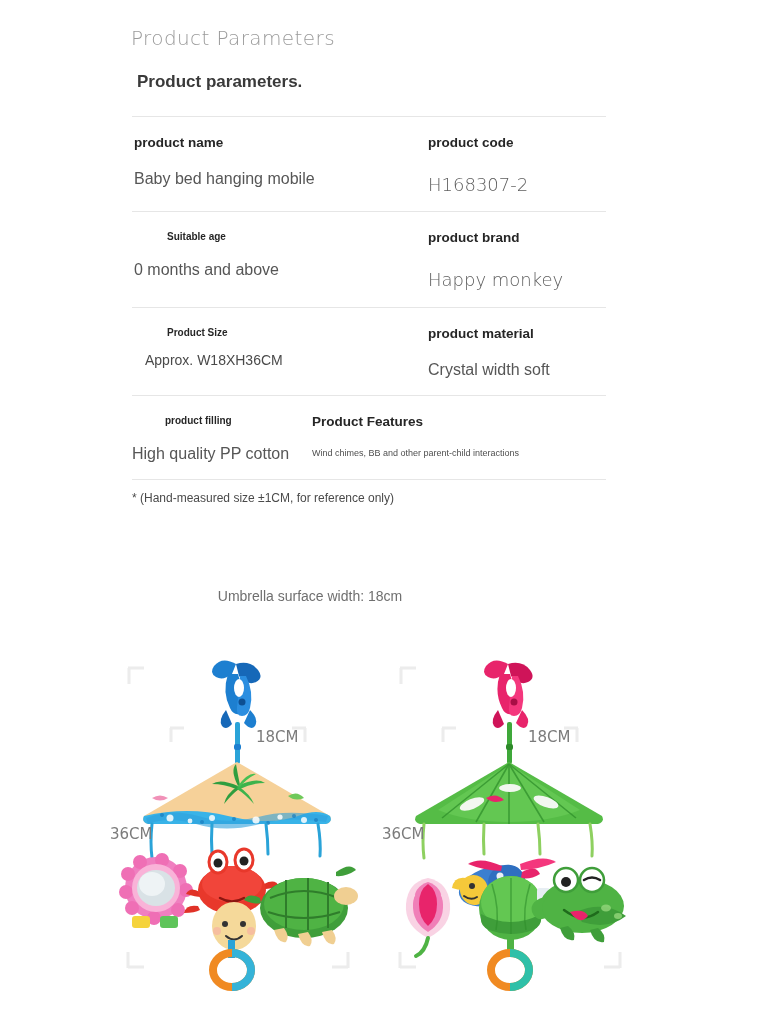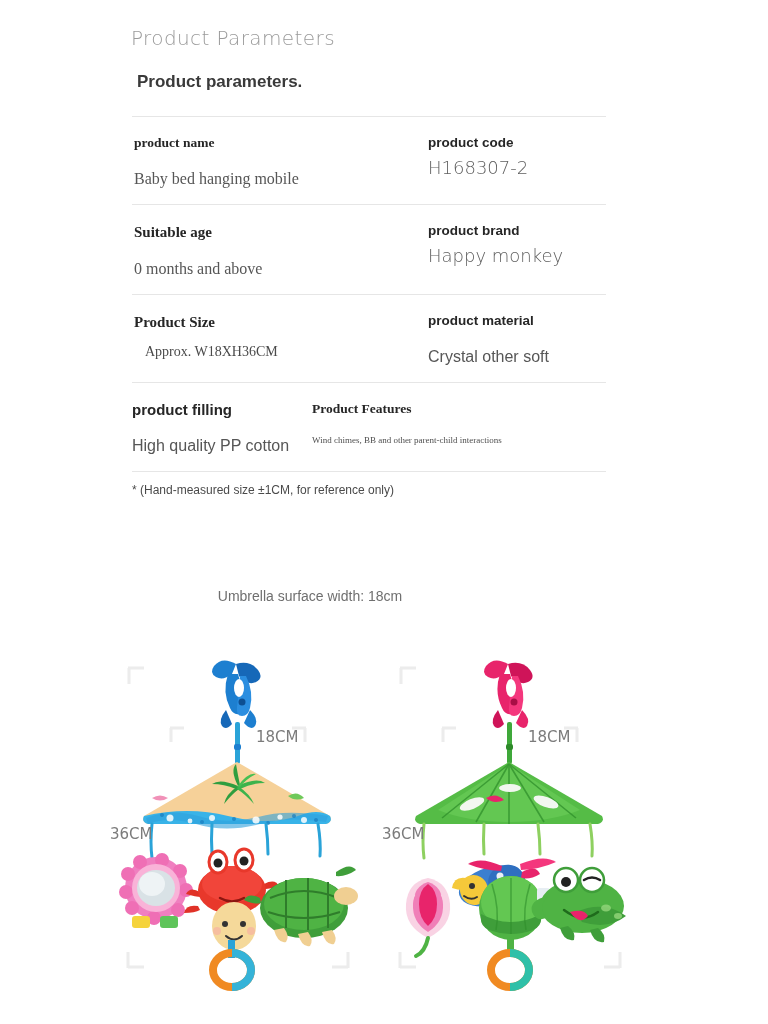--- a/index.html
+++ b/index.html
@@ -53,7 +53,7 @@
     padding-top: 19px;
     padding-bottom: 16px;
   }
-  .spec-cell.left  { width: 296px; padding-left: 2px; font-family: Liberation Serif, serif; }
+  .spec-cell.left  { width: 296px; padding-left: 2px; }
   .spec-cell.right { width: 178px; }
 
   .cell-label {

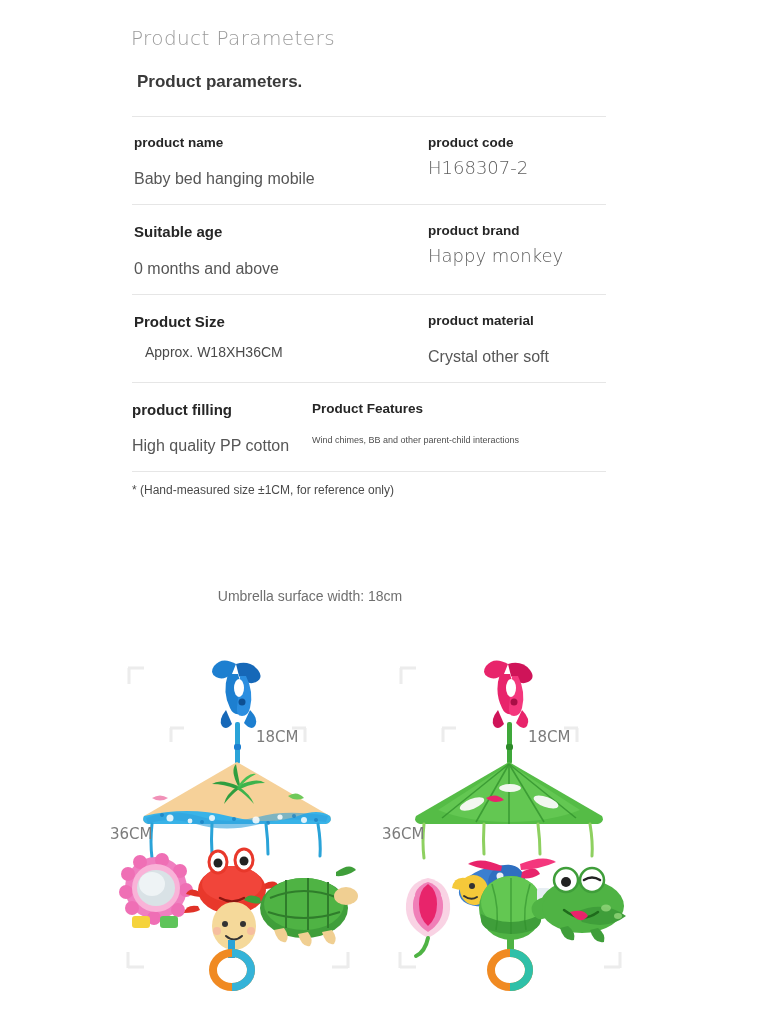--- a/index.html
+++ b/index.html
@@ -77,7 +77,7 @@
     font-weight: 300;
     color: #606060;
     font-family: "DejaVu Sans", sans-serif;
-    margin-top: 6px;
+    margin-top: 23px;
   }
   .cell-value.mid {
     font-size: 14px;

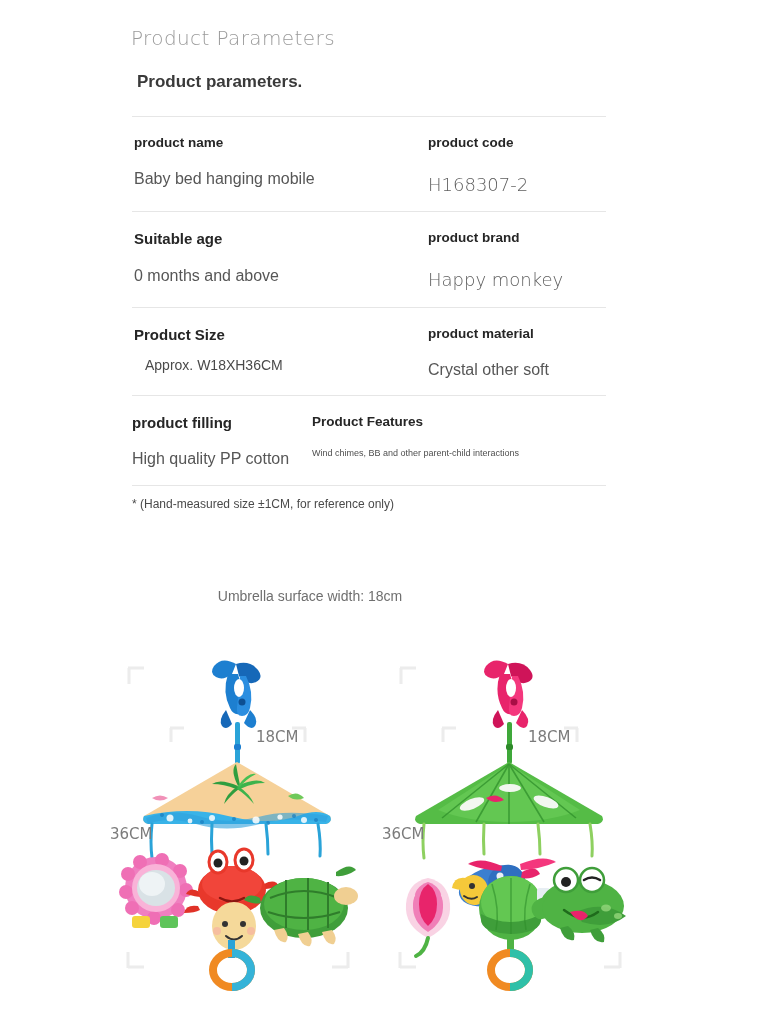--- a/index.html
+++ b/index.html
@@ -86,7 +86,7 @@
     margin-top: 14px;
     padding-left: 11px;
   }
-  .cell-label.lg { font-size: 15px; }
+  .cell-label.lg { font-size: 10px; margin-left: 33px; }
   .cell-value.tiny { font-size: 9px; color: #4f4f4f; }
 
   .table-footnote-row {

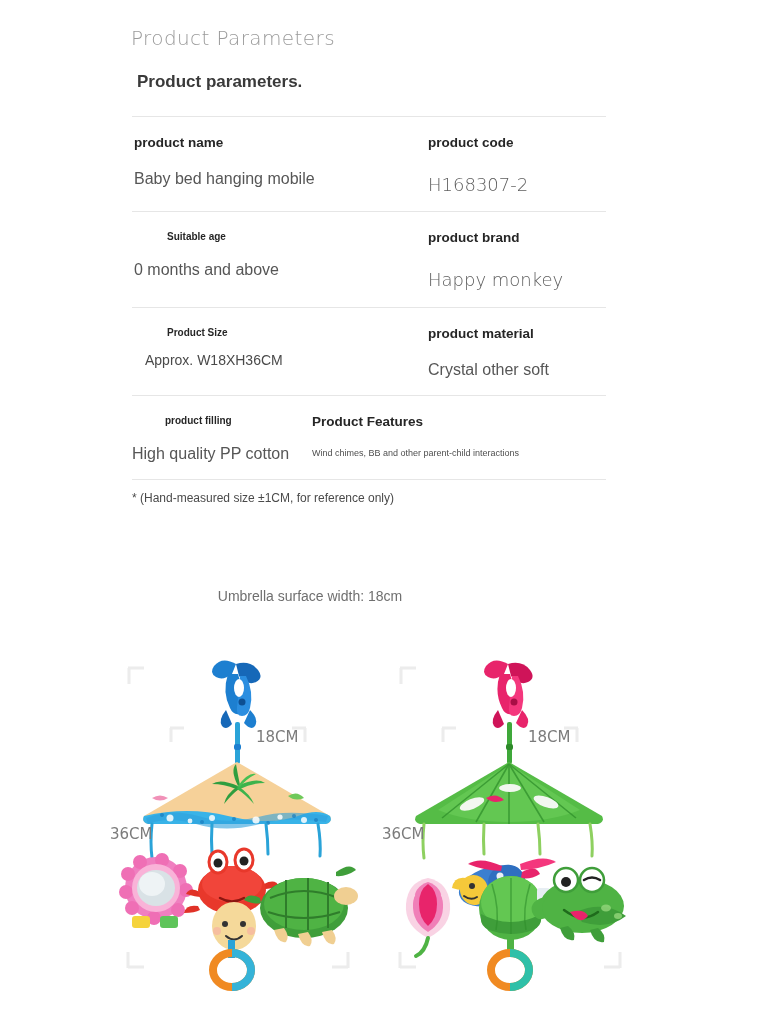--- a/index.html
+++ b/index.html
@@ -177,7 +177,7 @@
     </div>
     <div class="spec-cell right">
       <div class="cell-label">product material</div>
-      <div class="cell-value">Crystal other soft</div>
+      <div class="cell-value">Crystal width soft</div>
     </div>
   </div>
 

